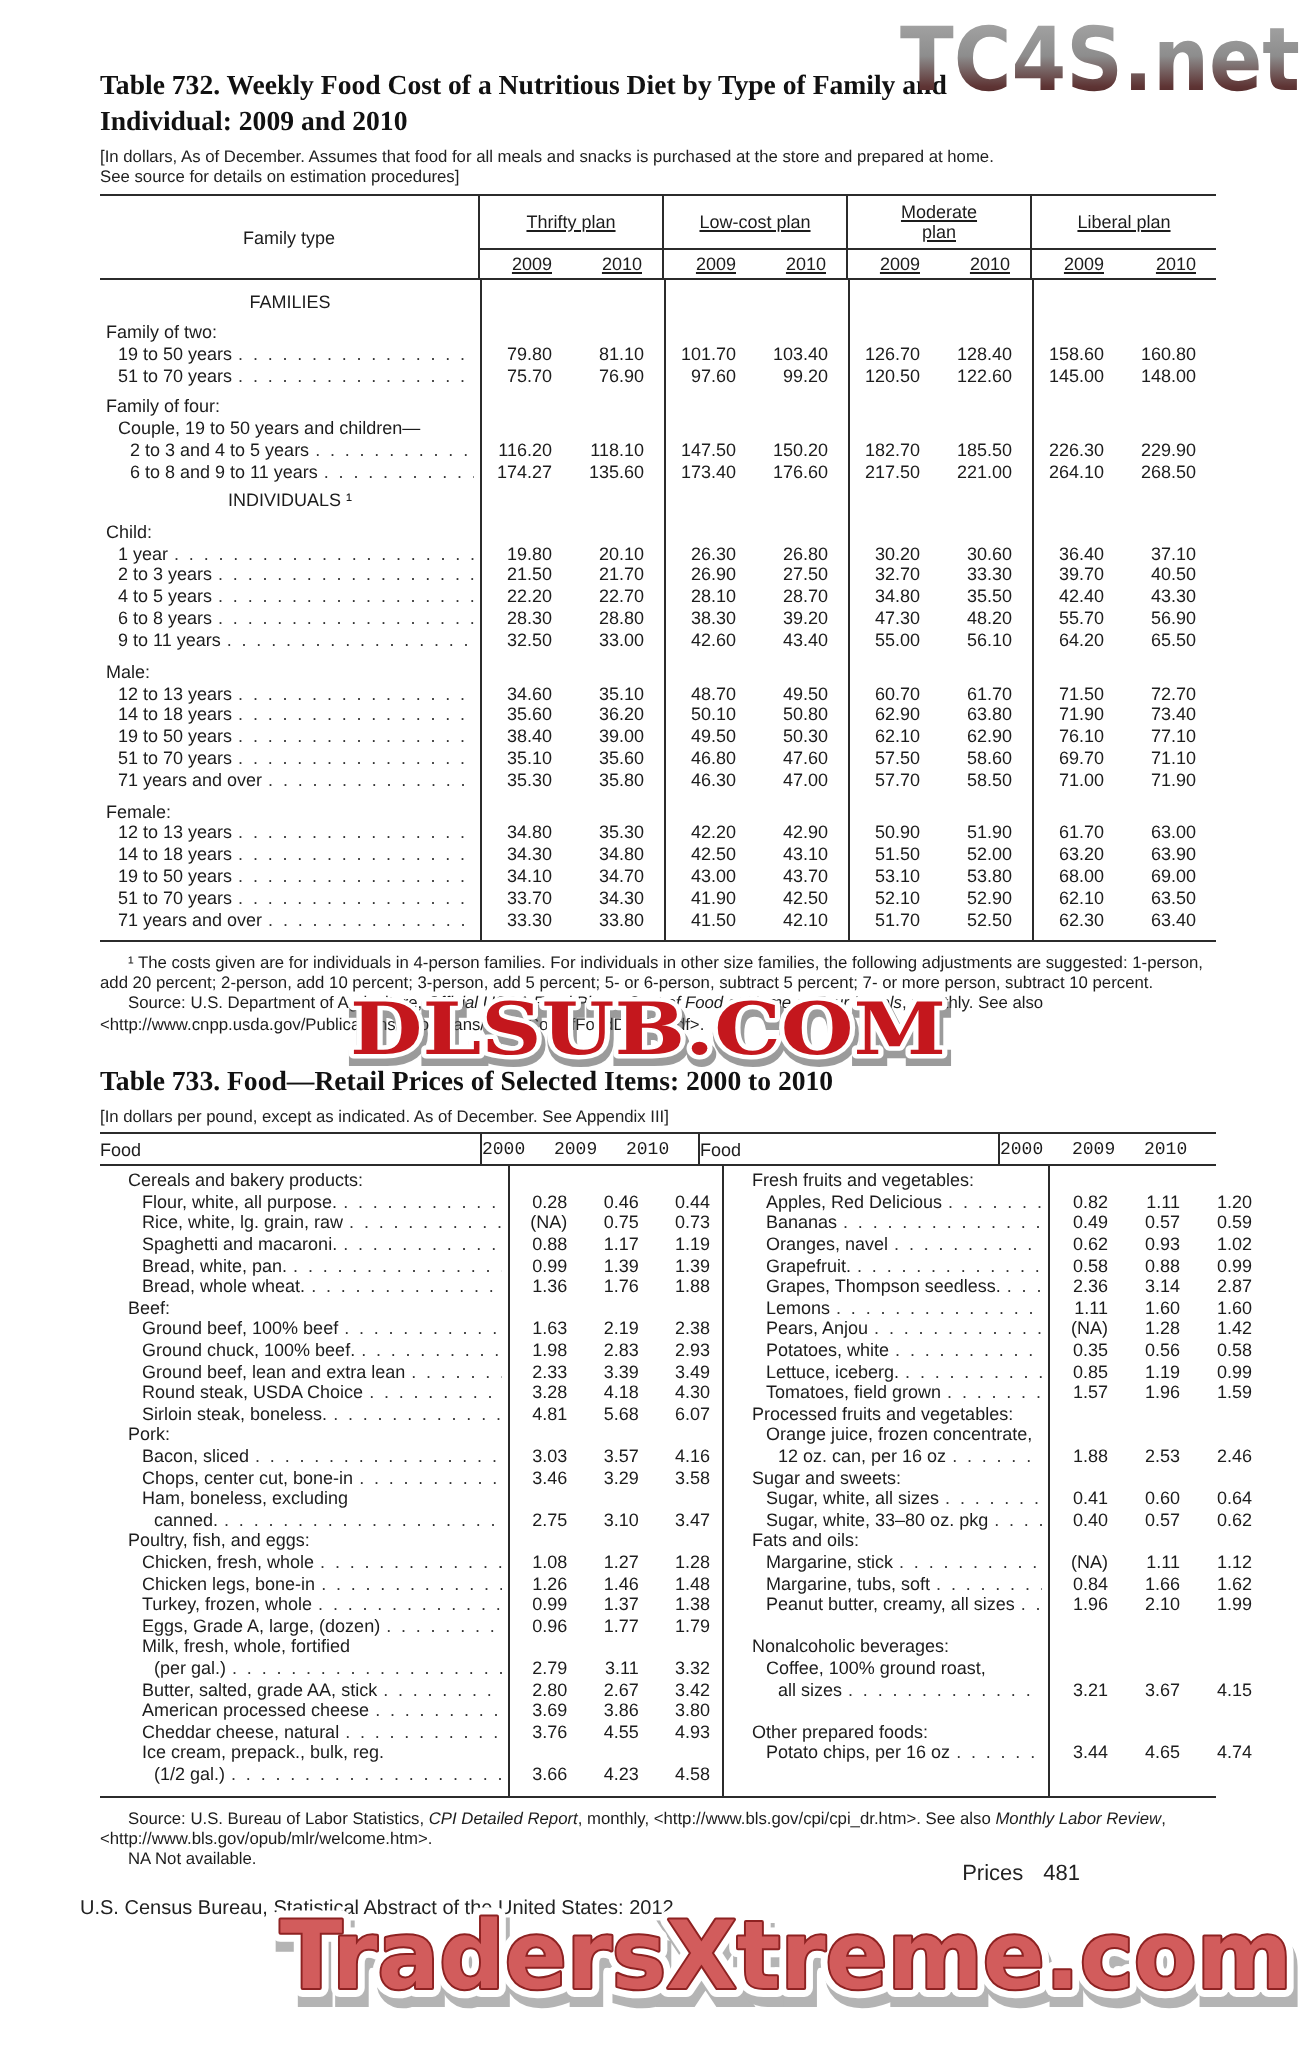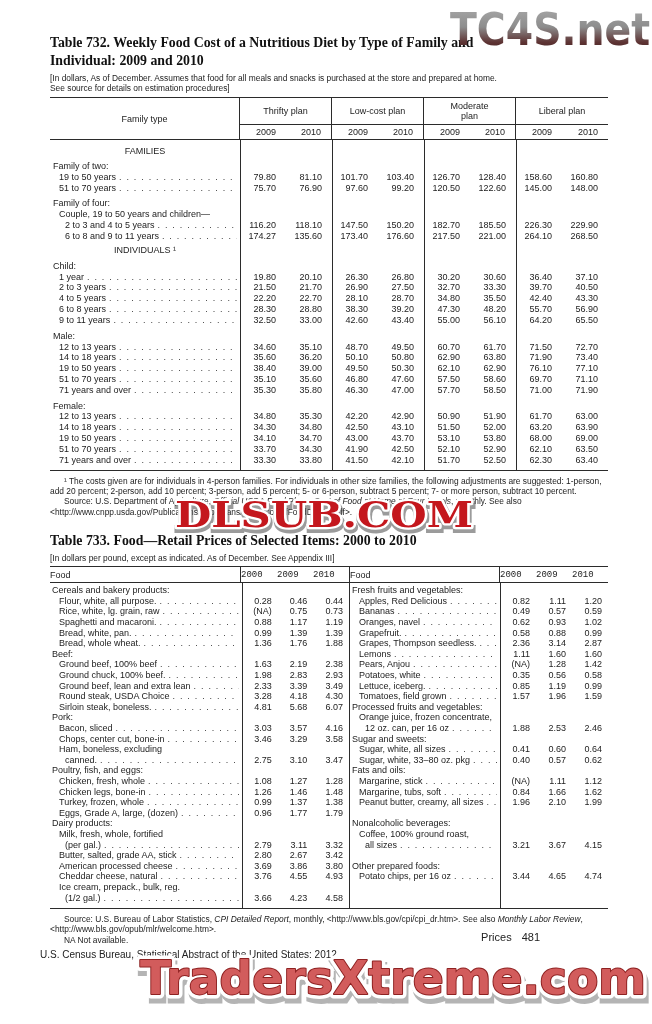--- a/index.html
+++ b/index.html
@@ -16,7 +16,7 @@
   .t732-head{display:flex;border-top:1.5px solid #2b2b2b;border-bottom:1px solid #2b2b2b;margin-top:4px;}
   .fam-type{width:190px;border-right:1px solid #2b2b2b;display:flex;align-items:center;justify-content:center;
             font-size:9px;box-sizing:border-box;}
-  .plans-wrap{width:368px;}
+  .plans-wrap{width:368px;text-decoration:underline;}
   .plans-row{display:flex;border-bottom:1px solid #2b2b2b;}
   .plan{width:92px;box-sizing:border-box;display:flex;align-items:center;justify-content:center;
         text-align:center;font-size:9px;line-height:10.5px;padding:2.5px 0;}

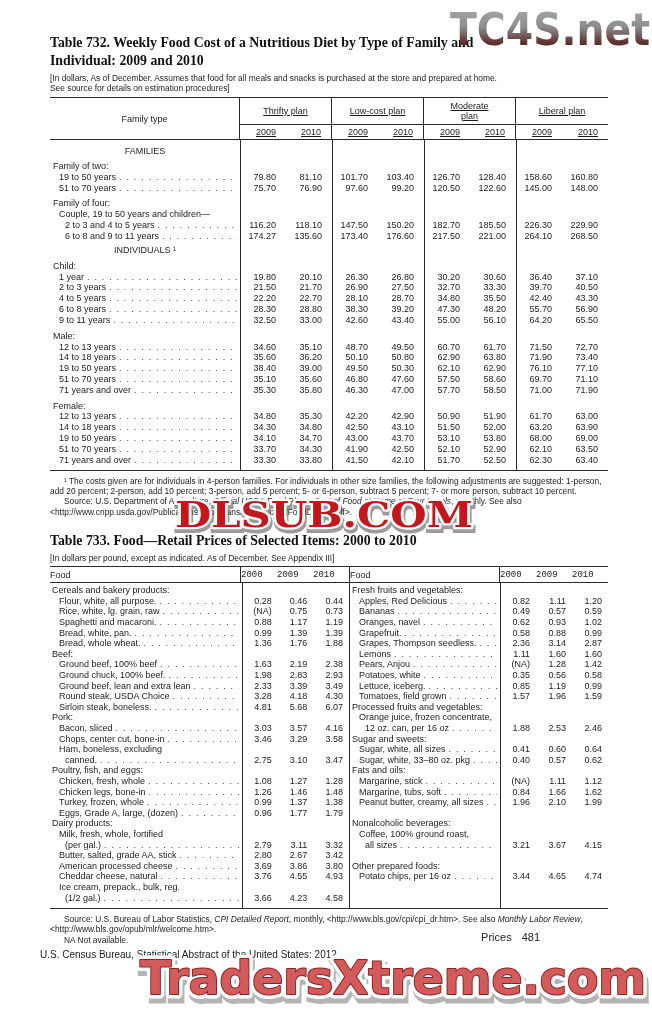--- a/index.html
+++ b/index.html
@@ -57,7 +57,7 @@
   .h-yr{width:36px;box-sizing:border-box;text-align:left;padding:2.5px 5px 2.5px 0;font-family:Liberation Mono, monospace;}
 
   .t733-body{display:flex;border-bottom:1.5px solid #2b2b2b;}
-  .b-half{position:relative;box-sizing:border-box;padding:2px 0 5px;}
+  .b-half{position:relative;box-sizing:border-box;padding:2px 0 5px;margin-left:12px;}
   .b-left{width:300px;border-right:1px solid #2b2b2b;}
   .b-right{width:258px;}
   .vl733-l{position:absolute;top:0;bottom:0;left:192px;width:1px;background:#2b2b2b;}

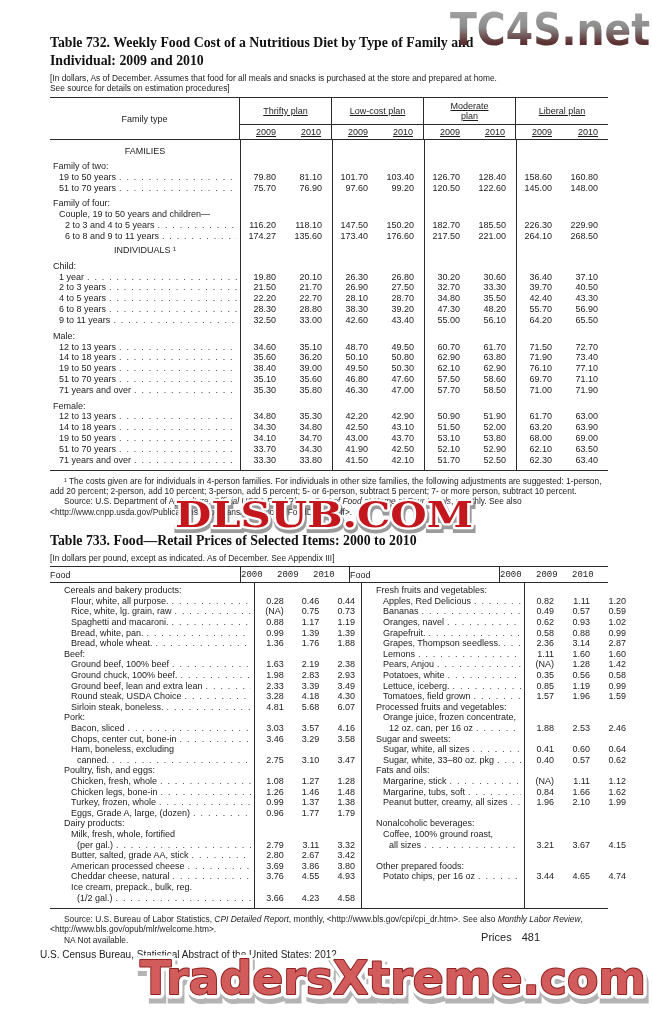--- a/index.html
+++ b/index.html
@@ -717,14 +717,6 @@
               <div class="n733">1.79</div>
             </div>
             <div class="r733">
-              <div class="lc-l">
-                <span class="txt">Dairy products:</span>
-              </div>
-              <div class="n733"></div>
-              <div class="n733"></div>
-              <div class="n733"></div>
-            </div>
-            <div class="r733">
               <div class="lc-l i1">
                 <span class="txt">Milk, fresh, whole, fortified</span>
               </div>

